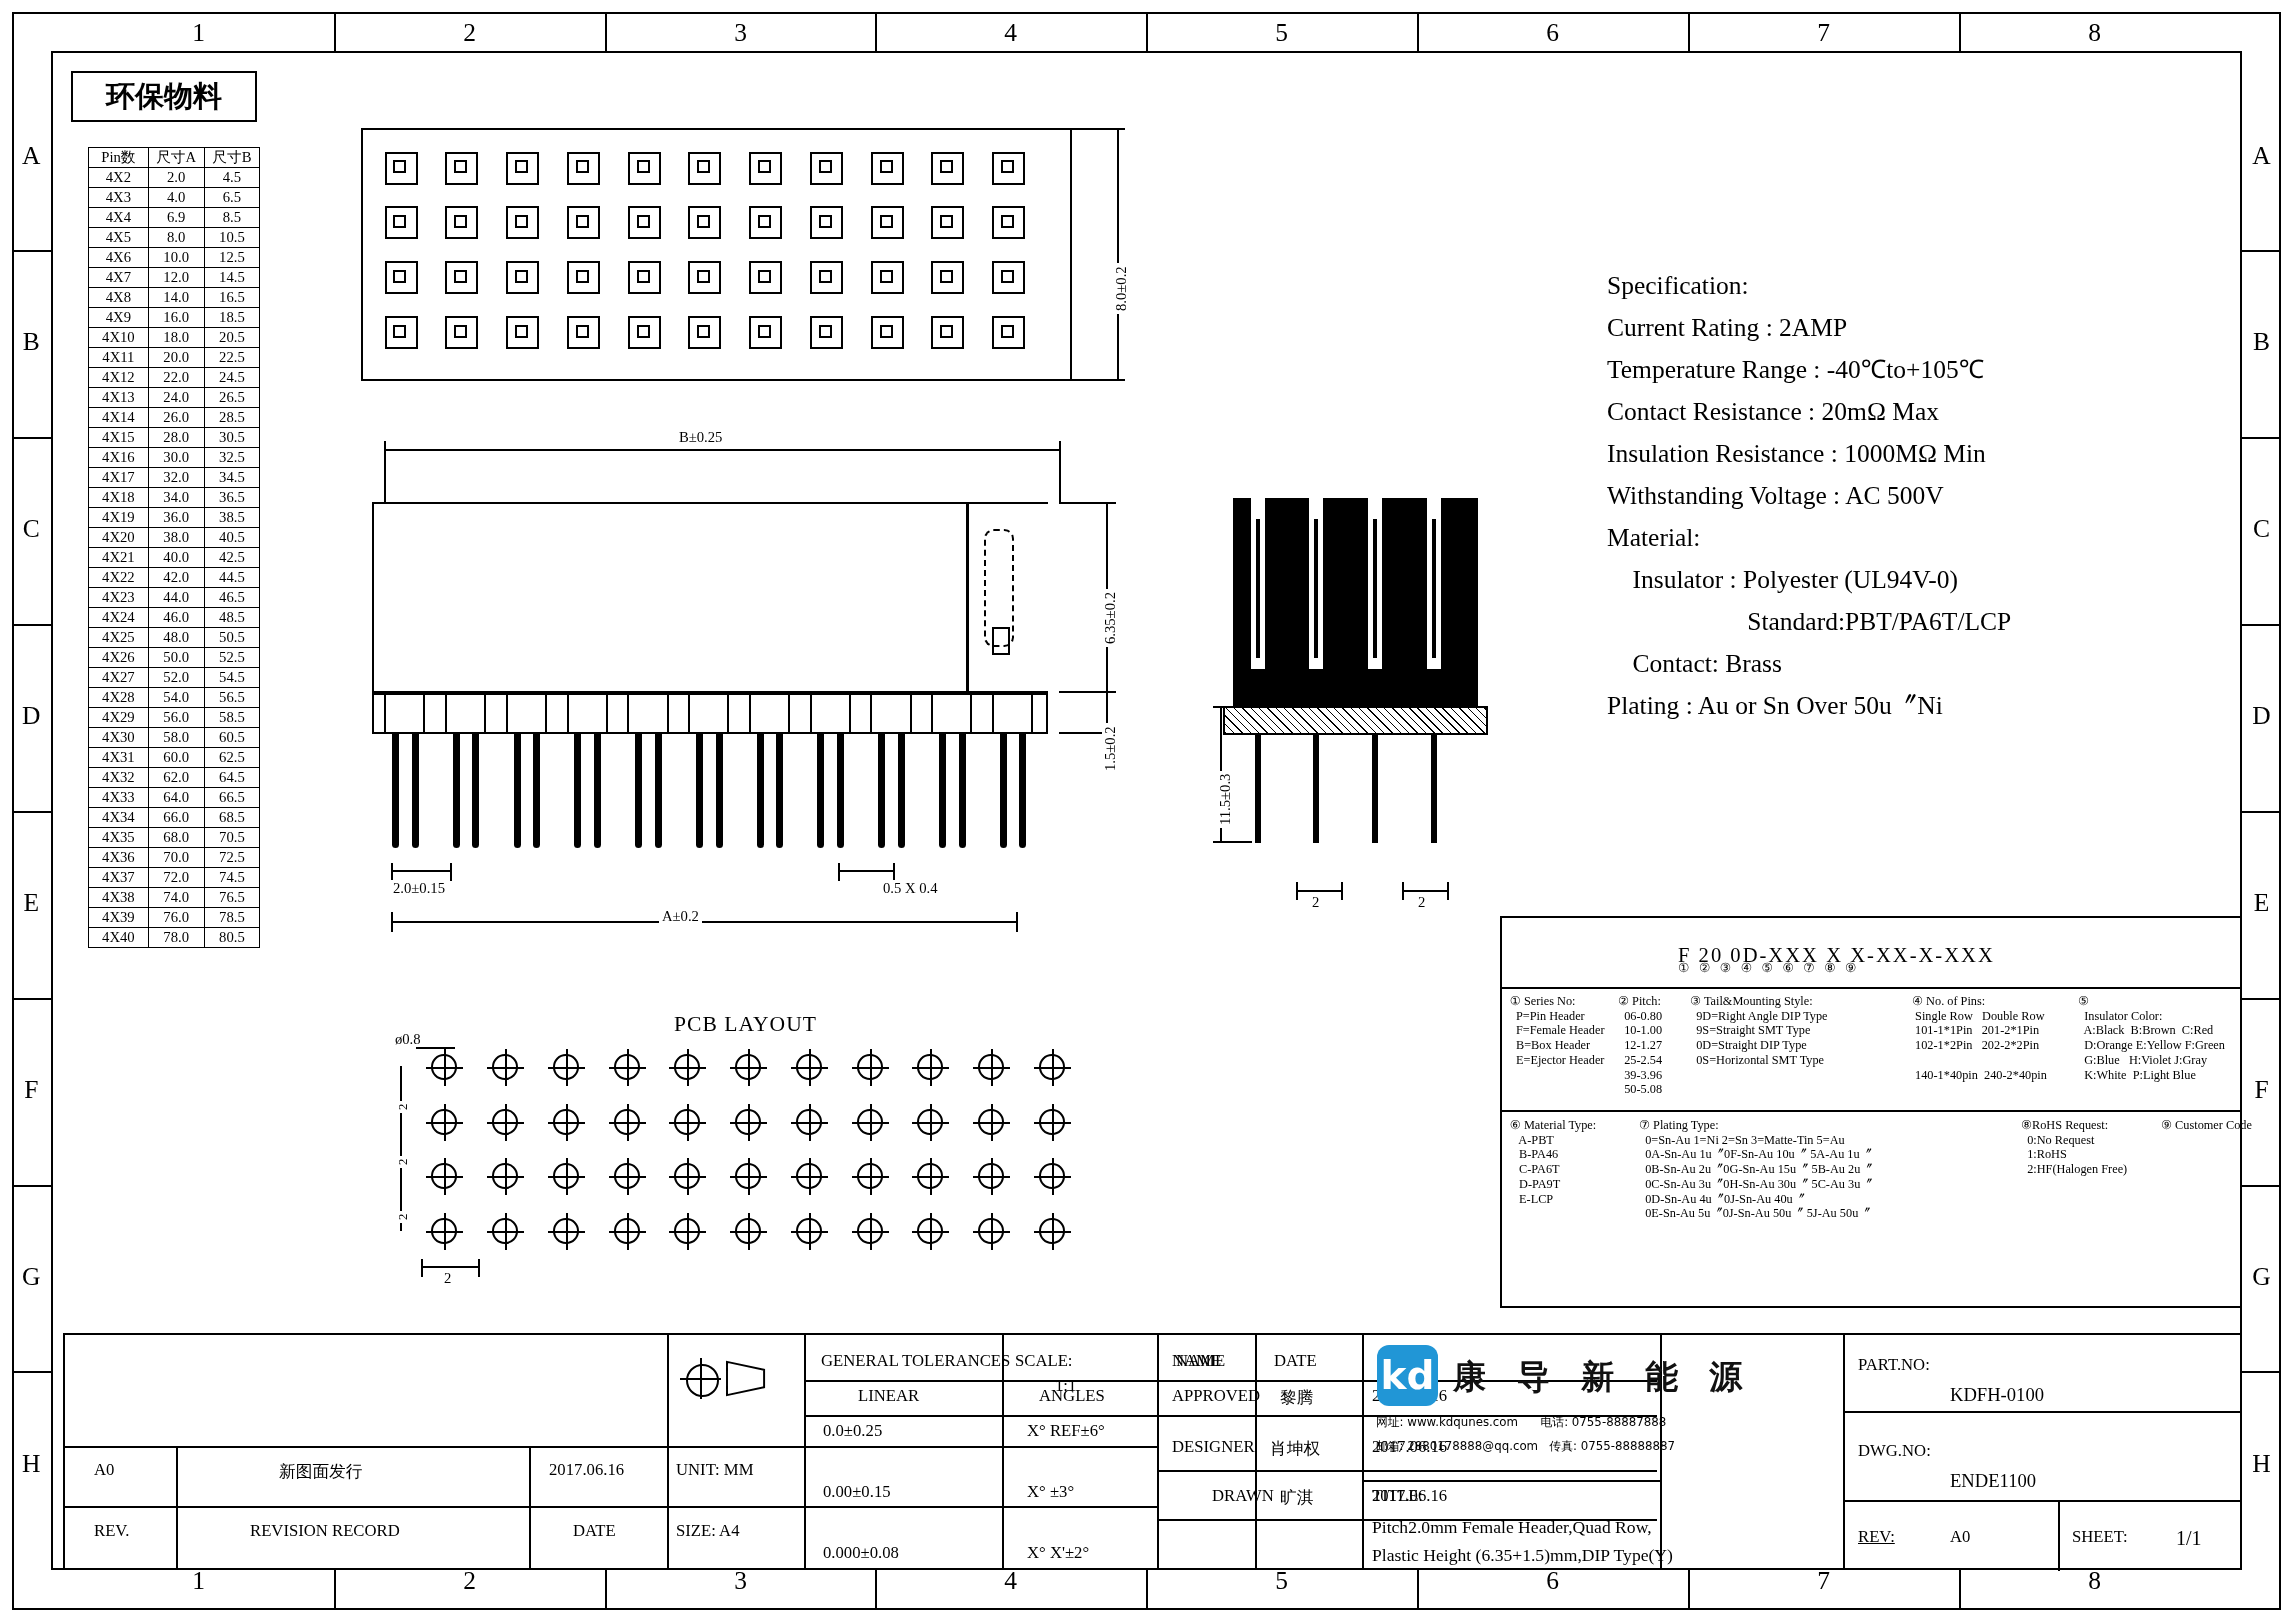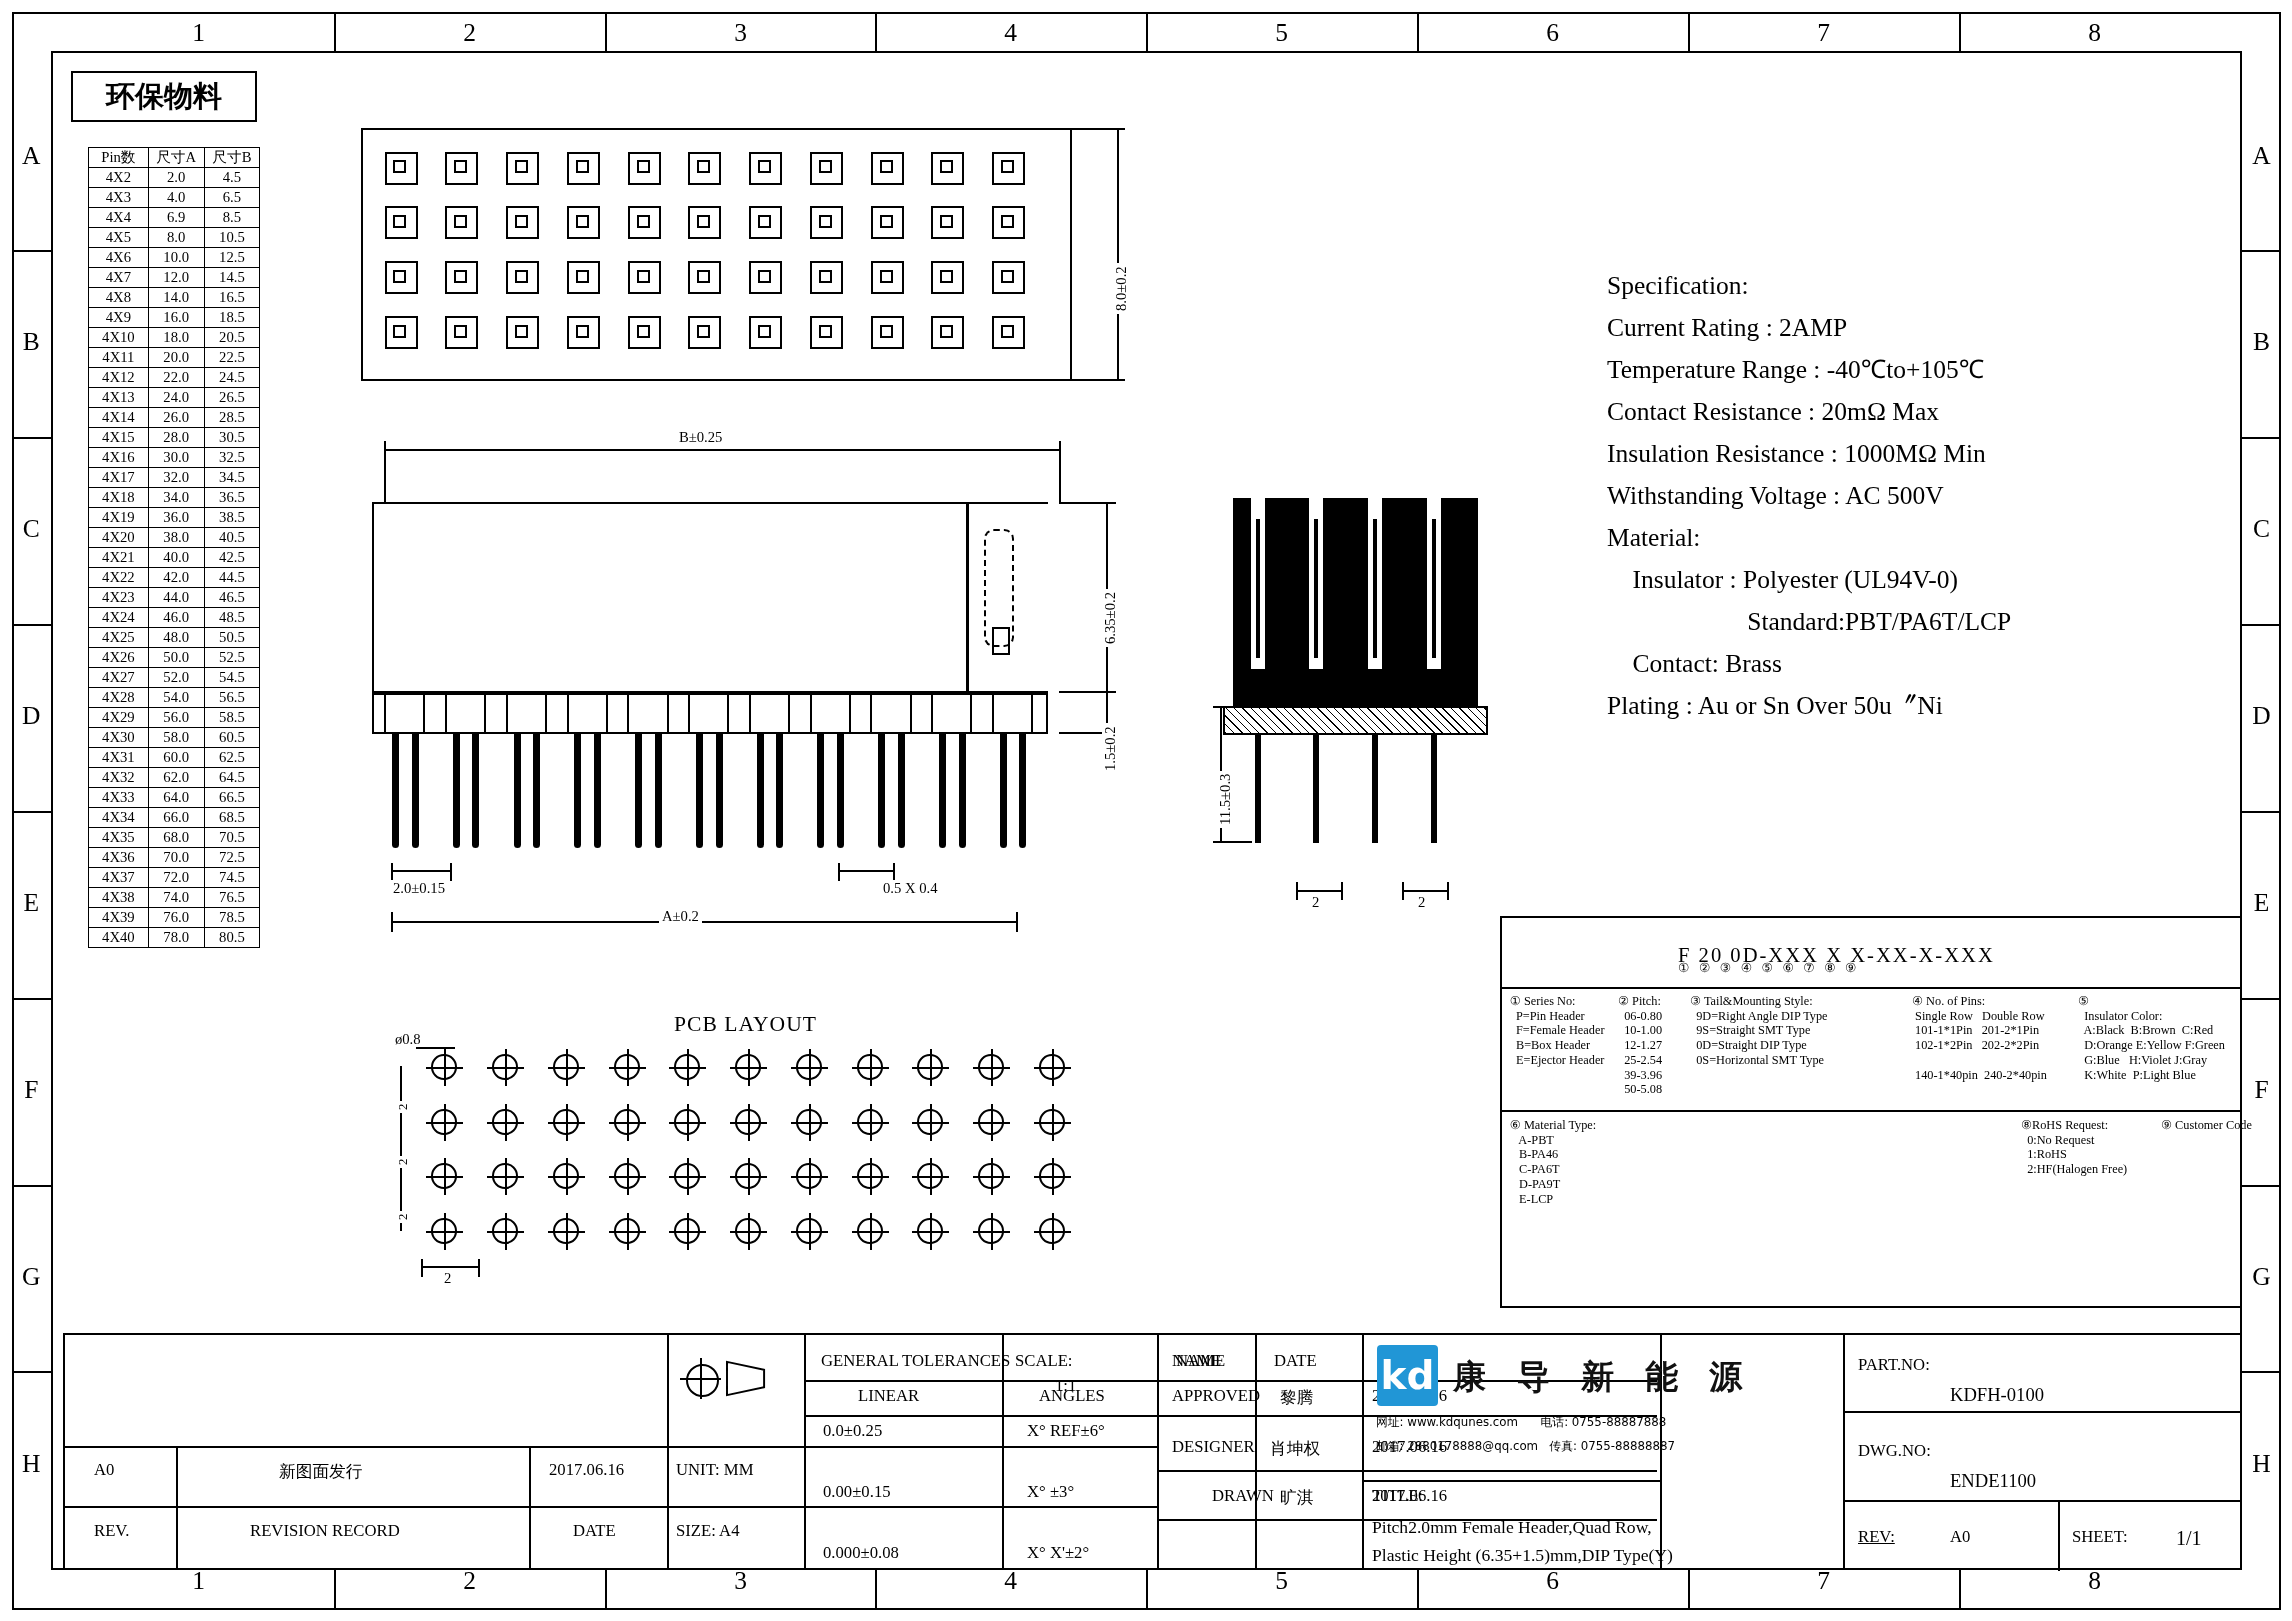--- a/index.html
+++ b/index.html
@@ -715,6 +715,13 @@
    C-PA6T
    D-PA9T
    E-LCP</div>
+    <div class="pn-t" style="left:137px;top:200px;">⑦ Plating Type:
+  0=Sn-Au 1=Ni 2=Sn 3=Matte-Tin 5=Au
+  0A-Sn-Au 1u〞0F-Sn-Au 10u〞 5A-Au 1u〞
+  0B-Sn-Au 2u〞0G-Sn-Au 15u〞 5B-Au 2u〞
+  0C-Sn-Au 3u〞0H-Sn-Au 30u〞 5C-Au 3u〞
+  0D-Sn-Au 4u〞0J-Sn-Au 40u〞
+  0E-Sn-Au 5u〞0J-Sn-Au 50u〞 5J-Au 50u〞</div>
     <div class="pn-t" style="left:519px;top:200px;">⑧RoHS Request:
   0:No Request
   1:RoHS

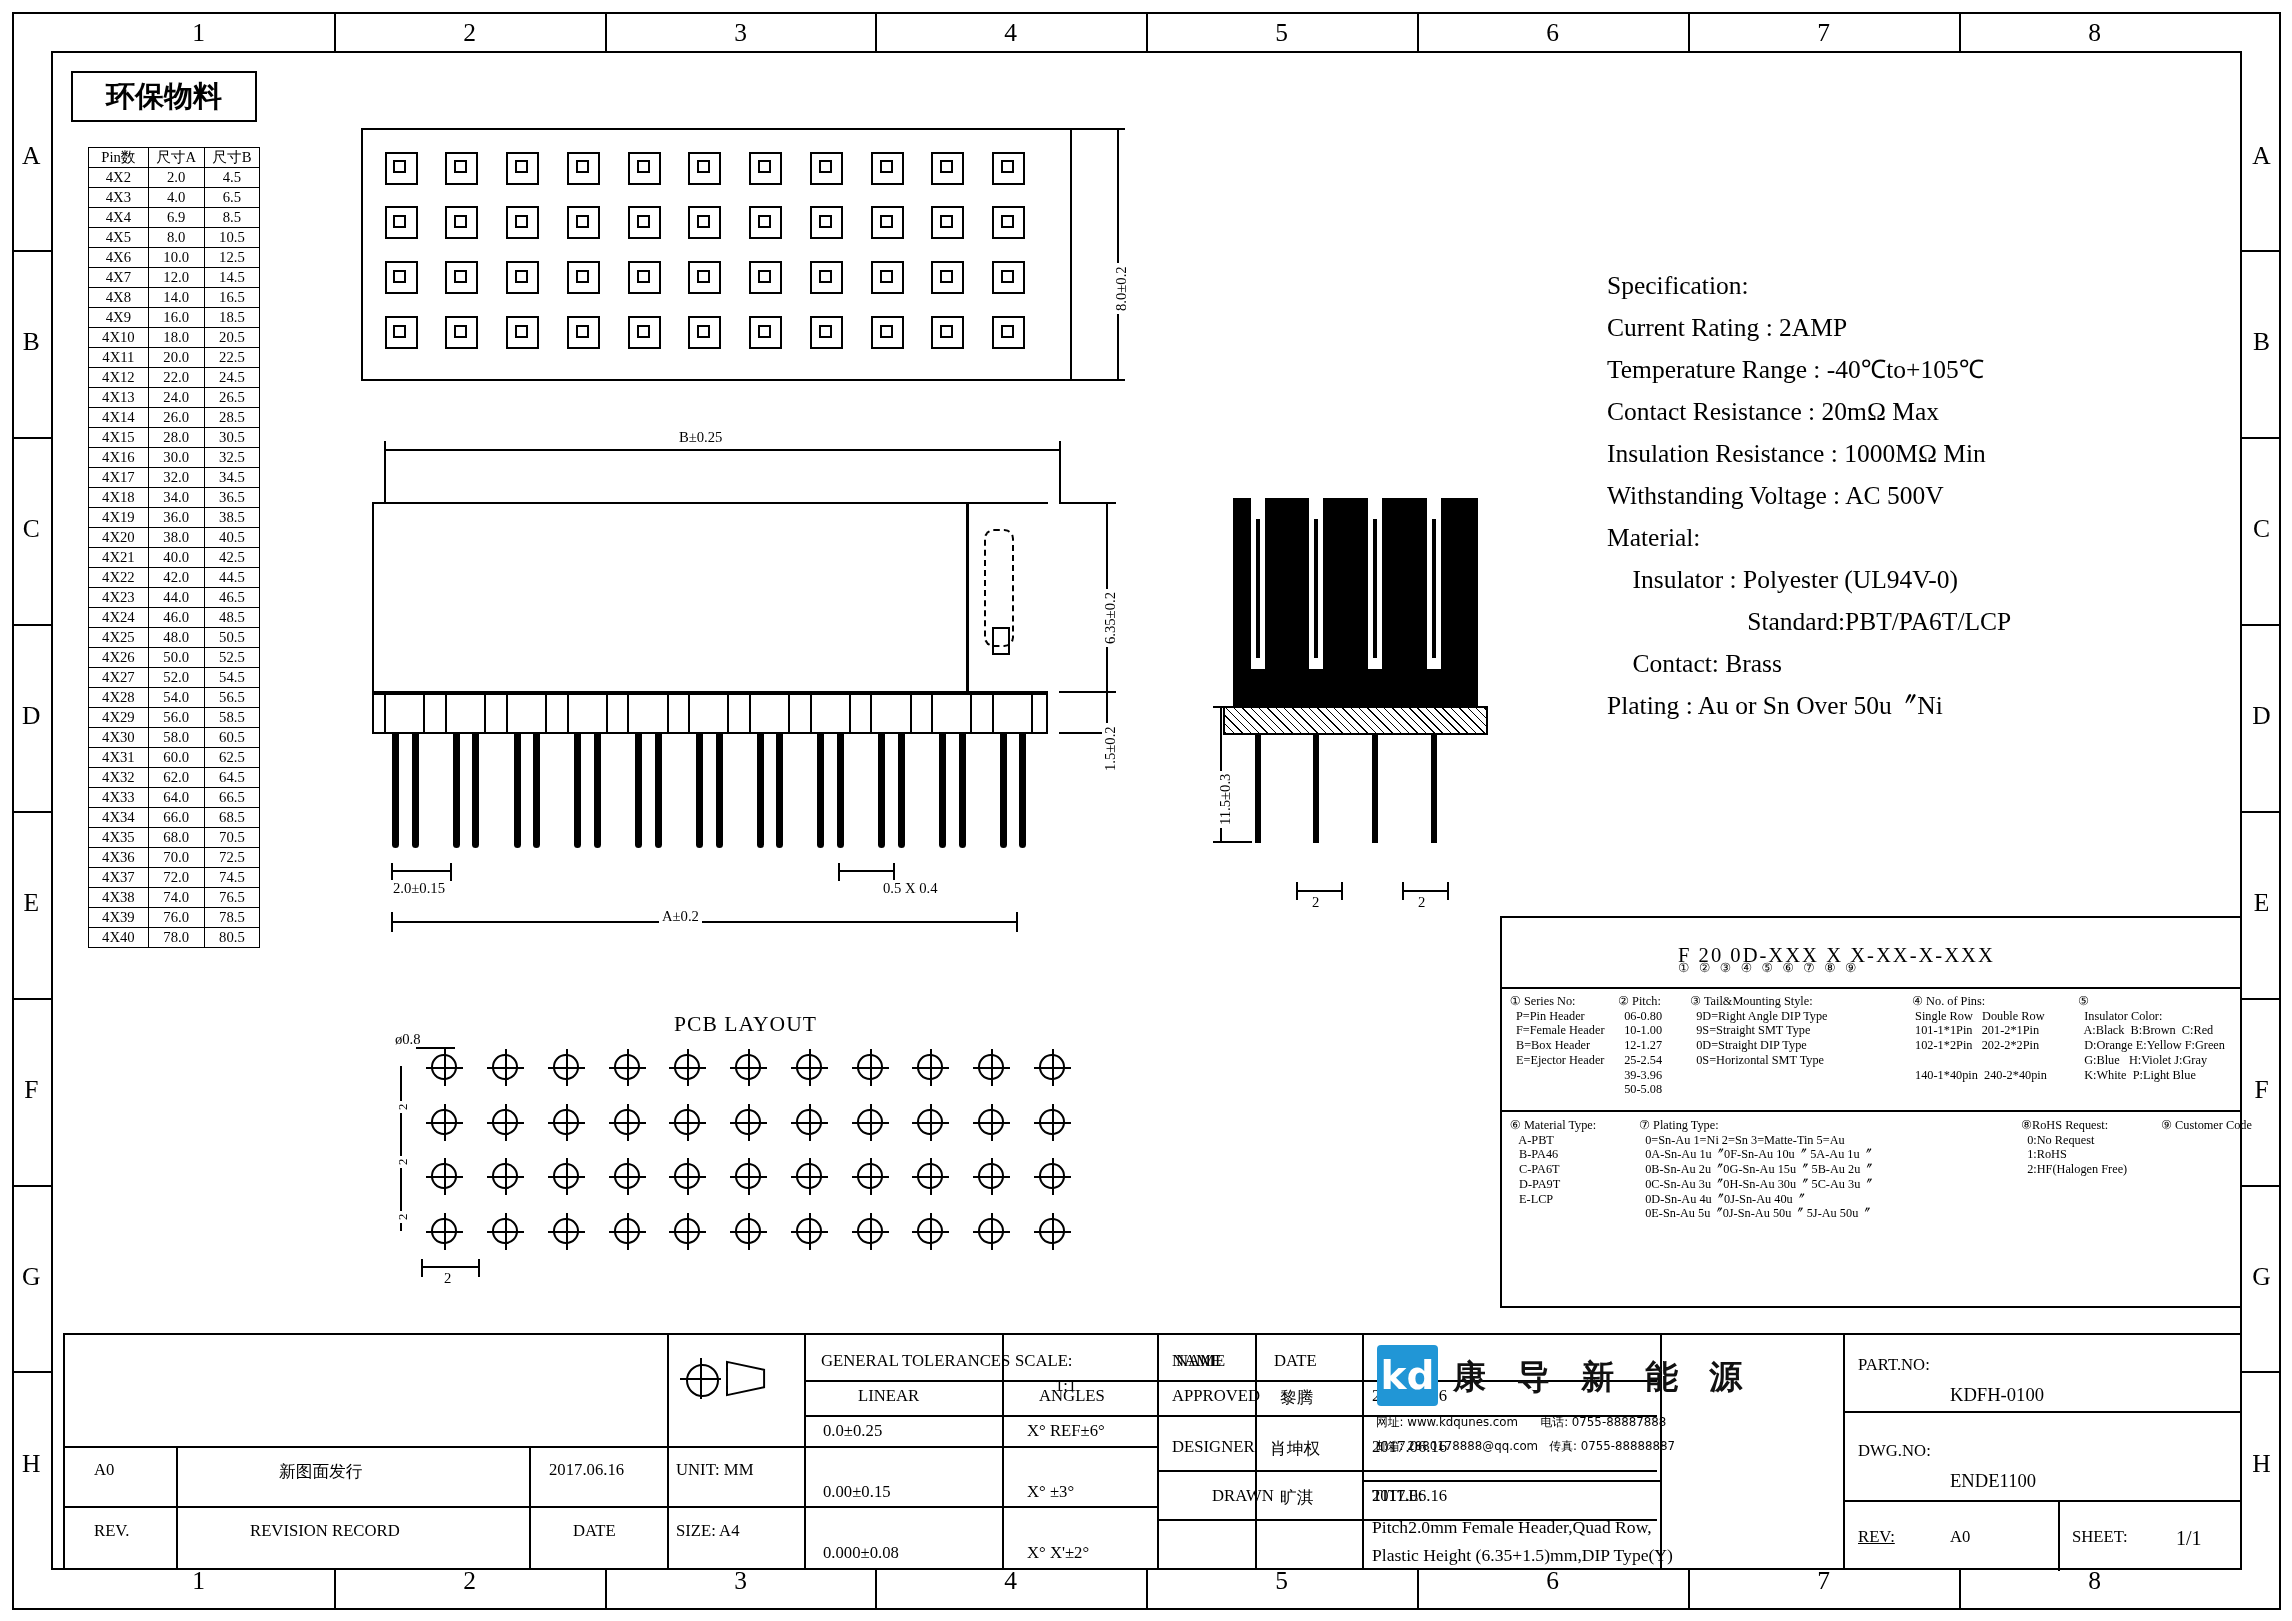--- a/index.html
+++ b/index.html
@@ -63,7 +63,7 @@
   
   .tb{position:absolute;border:2px solid #000;box-sizing:border-box;}
   .tbtxt{position:absolute;font-size:15.7px;font-family:"Liberation Serif",serif;white-space:nowrap;}
-  .logo{position:absolute;left:1377px;top:1345px;width:61px;height:61px;background:#2196d6;border-radius:4px;color:#fff;font-size:39px;font-weight:bold;display:flex;align-items:center;justify-content:center;font-family:"DejaVu Sans",sans-serif;}
+  .logo{position:absolute;left:1377px;top:1345px;width:61px;height:61px;background:#2196d6;border-radius:12px;color:#fff;font-size:39px;font-weight:bold;display:flex;align-items:center;justify-content:center;font-family:"DejaVu Sans",sans-serif;}
   .cn-big{position:absolute;font-family:"DejaVu Sans",sans-serif;font-weight:bold;font-size:33px;letter-spacing:9.8px;color:#111;}
   .spec{position:absolute;left:1607px;top:265px;font-size:25.5px;line-height:42px;font-family:"Liberation Serif",serif;white-space:pre;}
 </style>

